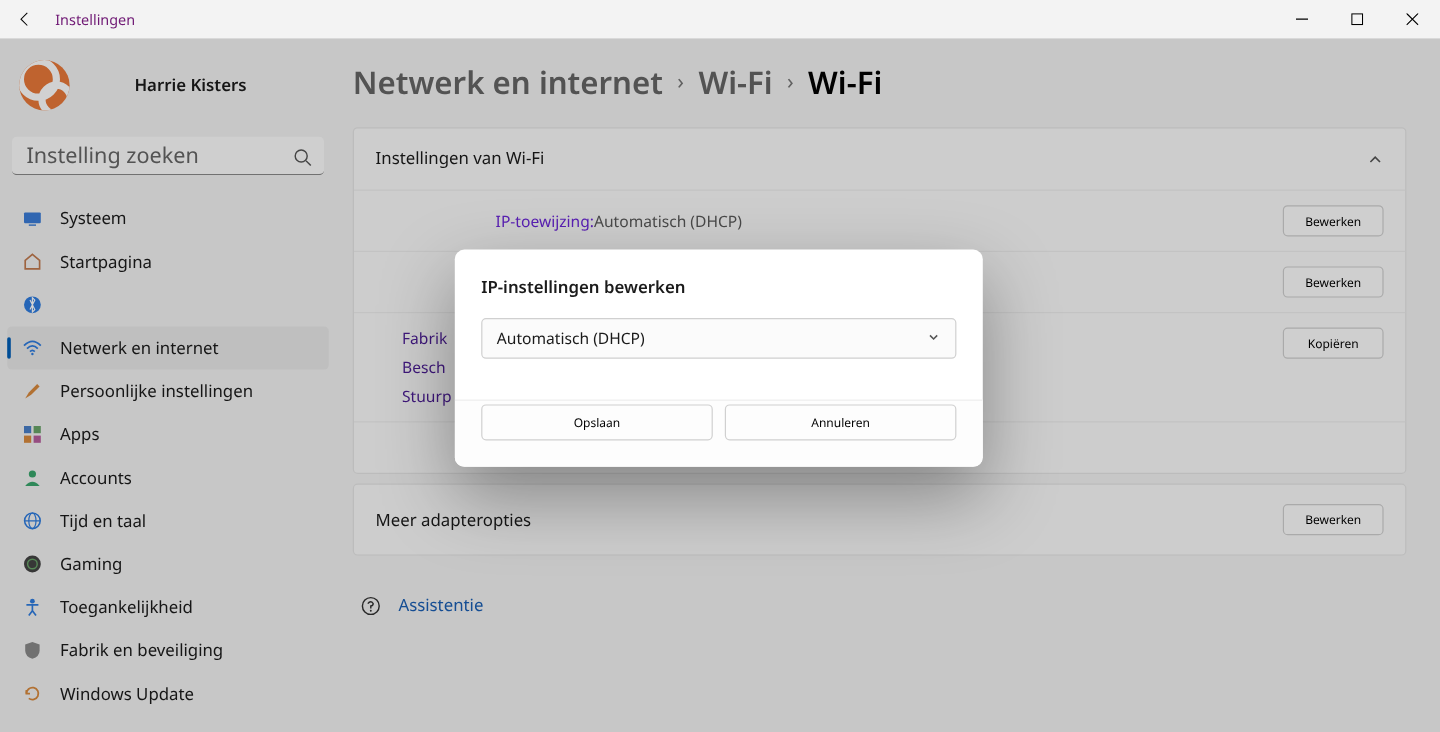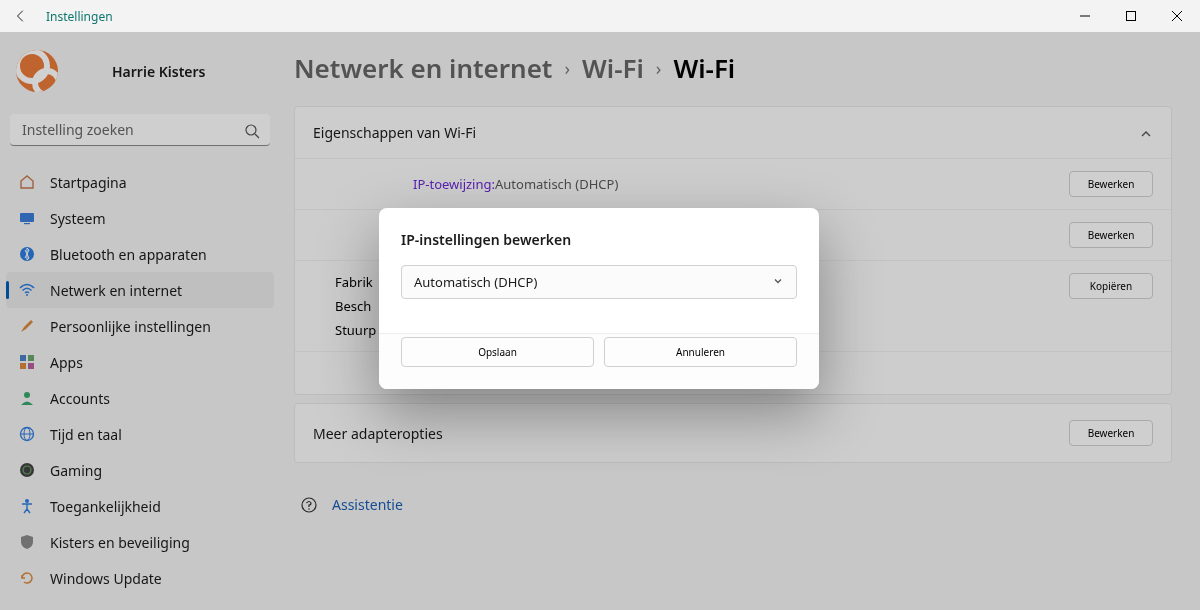--- a/index.html
+++ b/index.html
@@ -10,7 +10,7 @@
   .titlebar { height: 32px; display: flex; align-items: center; justify-content: space-between; padding-left: 14px; }
   .titlebar-left { display: flex; align-items: center; gap: 18px; }
   .title-back { width: 14px; height: 14px; display:flex; align-items:center; justify-content:center; cursor:pointer;}
-  .title-label { font-size: 12px; color: #0f766e; }
+  .title-label { font-size: 12px; color: #701a75; }
   .titlebar-right { display: flex; }
   .win-btn { width: 46px; height: 32px; display: flex; align-items: center; justify-content: center; cursor: pointer; }
   .win-btn svg { stroke: #000; stroke-width: 1; fill:none; }

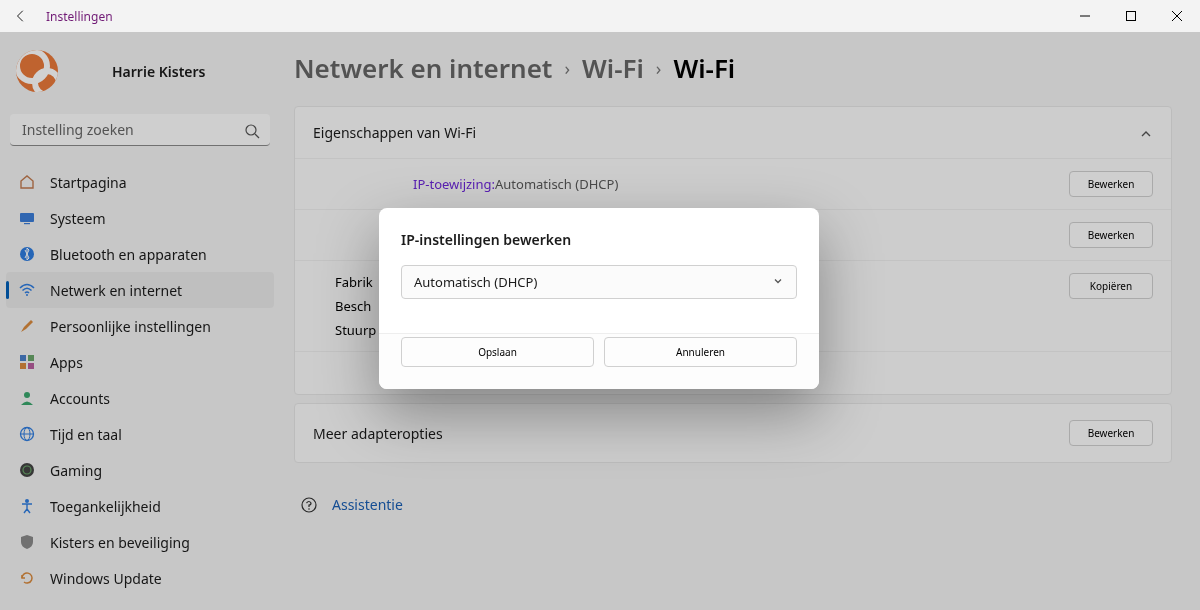--- a/index.html
+++ b/index.html
@@ -27,7 +27,7 @@
   .profile-name { font-size: 14px; font-weight: 600; margin-left: 40px; }
 
   .search { position: relative; margin: 0 4px 12px 4px; }
-  .search input { width: 100%; height: 32px; border: none; border-bottom: 1px solid #8a8a8a; border-radius: 4px; background: #fdfdfd; padding: 0 34px 0 12px; font-size: 14px; color:#1b1b1b; }
+  .search input { width: 100%; height: 32px; border: none; border-bottom: 1px solid #8a8a8a; border-radius: 4px; background: #fdfdfd; padding: 0 34px 0 12px; font-size: 18px; color:#1b1b1b; }
   .search input::placeholder { color:#666; }
   .search .mag { position: absolute; right: 10px; top: 8px; width: 16px; height: 16px; color:#555;}
 

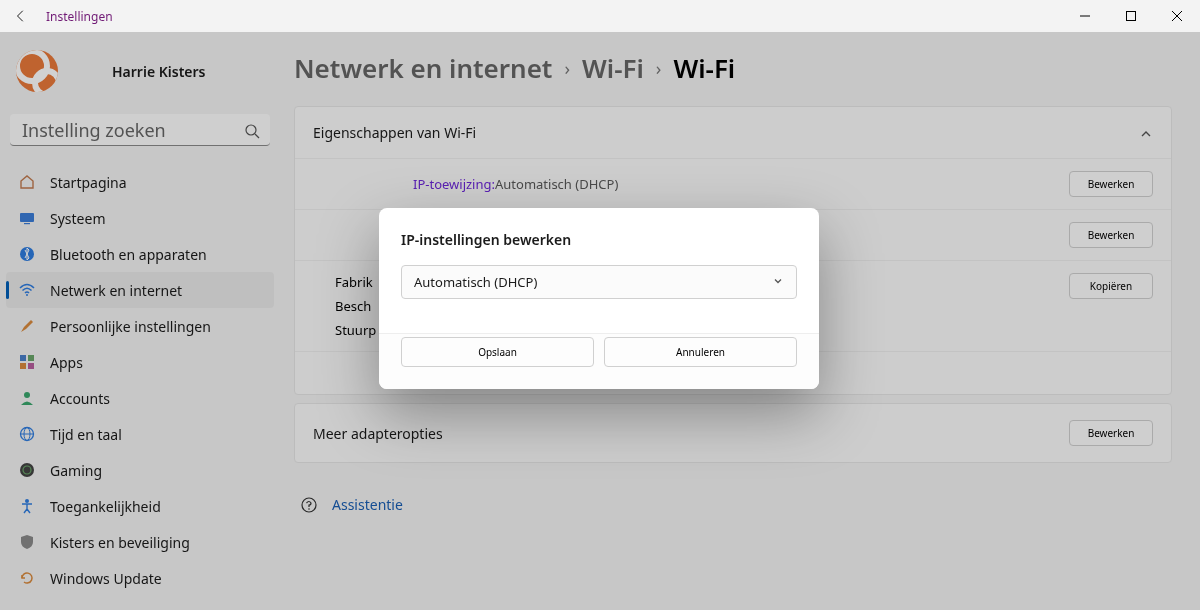--- a/index.html
+++ b/index.html
@@ -247,7 +247,7 @@
 
     <div class="card">
       <div class="card-header">
-        <span>Eigenschappen van Wi-Fi</span>
+        <span>Instellingen van Wi-Fi</span>
         <span class="chevup"><svg width="14" height="14" viewBox="0 0 14 14">
               <path d="M3 9 L7 5 L11 9" fill="none" stroke="#555" stroke-width="1.4"></path>
             </svg></span>

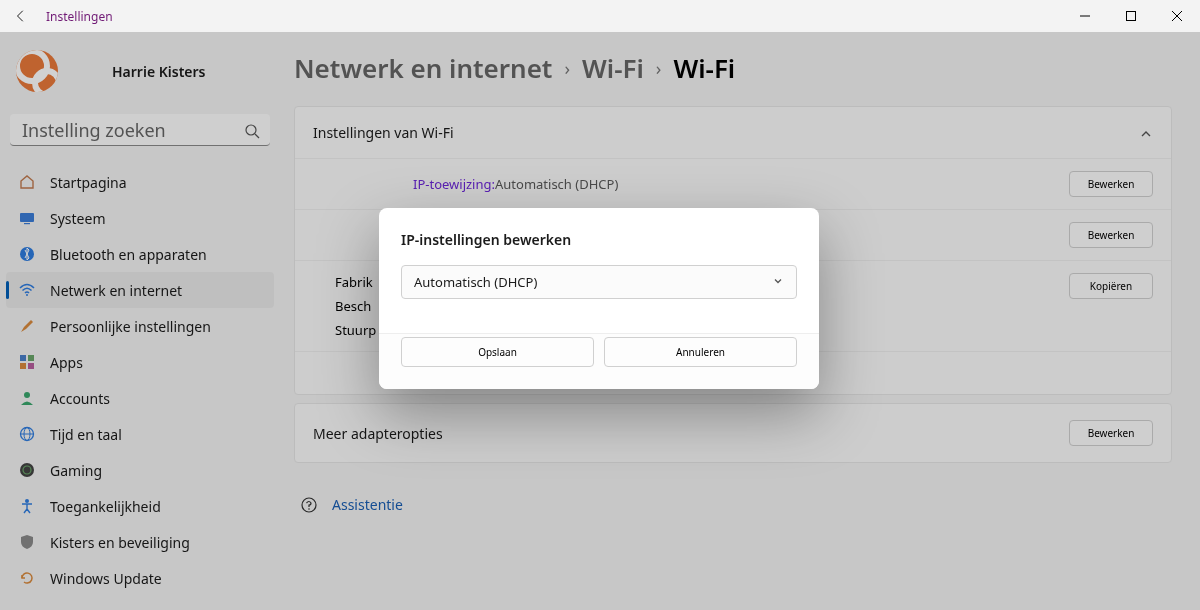--- a/index.html
+++ b/index.html
@@ -126,19 +126,19 @@
       <li class="nav-item">
         <span class="nav-icon">
             <svg viewBox="0 0 16 16">
-              <path d="M2 7 L8 2 L14 7 V14 H2 Z" fill="none" stroke="#c17a4f" stroke-width="1.4"></path>
-            </svg>
-          </span>
-        <span>Startpagina</span>
-      </li>
-      <li class="nav-item">
-        <span class="nav-icon">
-            <svg viewBox="0 0 16 16">
               <rect x="1" y="3" width="14" height="9" rx="1" fill="#3b7dd8"></rect>
               <rect x="5" y="13" width="6" height="1.2" fill="#3b7dd8"></rect>
             </svg>
           </span>
         <span>Systeem</span>
+      </li>
+      <li class="nav-item">
+        <span class="nav-icon">
+            <svg viewBox="0 0 16 16">
+              <path d="M2 7 L8 2 L14 7 V14 H2 Z" fill="none" stroke="#c17a4f" stroke-width="1.4"></path>
+            </svg>
+          </span>
+        <span>Startpagina</span>
       </li>
       <li class="nav-item">
         <span class="nav-icon">

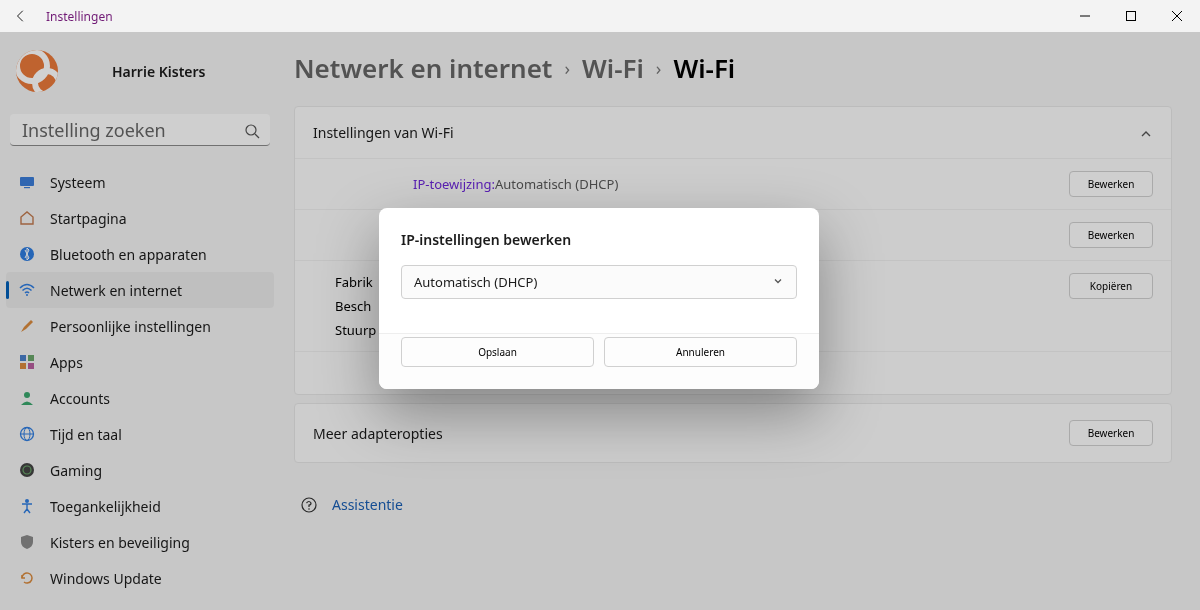--- a/index.html
+++ b/index.html
@@ -147,7 +147,6 @@
               <path d="M6 4 L10 12 L8 14 V2 L10 4 L6 12" stroke="#fff" stroke-width="1" fill="none"></path>
             </svg>
           </span>
-        <span>Bluetooth en apparaten</span>
       </li>
       <li class="nav-item selected">
         <span class="nav-icon">

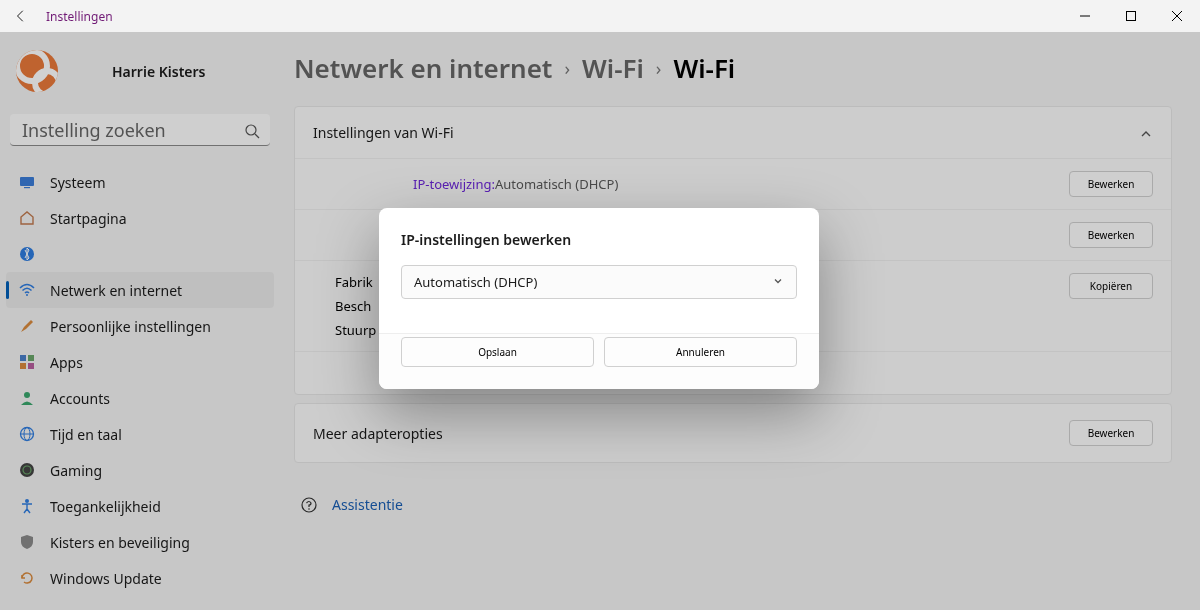--- a/index.html
+++ b/index.html
@@ -54,7 +54,7 @@
   .row .value { flex:1; color:#5a5a5a;}
   .row .action-btn { margin-left:auto;}
   .row.stacked { flex-direction:row; align-items:flex-start;}
-  .row .stack { display:flex; flex-direction:column; gap:6px; color:#000000;}
+  .row .stack { display:flex; flex-direction:column; gap:6px; color:#4c1d95;}
   .row .stack span { font-size:13px;}
 
   .btn { background:#fdfdfd; border:1px solid #d0d0d0; border-radius:4px; padding: 5px 14px; font-size:10px; cursor:pointer; min-width:84px; text-align:center;}

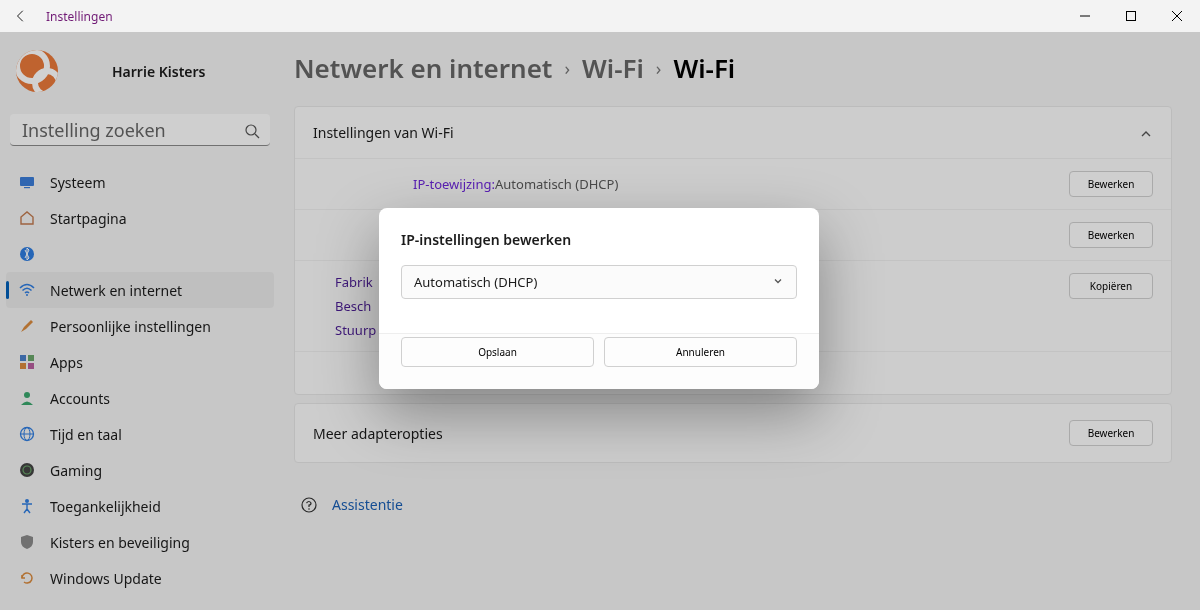--- a/index.html
+++ b/index.html
@@ -221,7 +221,7 @@
               <path d="M8 1 L14 3 V8 Q14 13 8 15 Q2 13 2 8 V3 Z" fill="#8a8a8a"></path>
             </svg>
           </span>
-        <span>Kisters en beveiliging</span>
+        <span>Fabrik en beveiliging</span>
       </li>
       <li class="nav-item">
         <span class="nav-icon">

